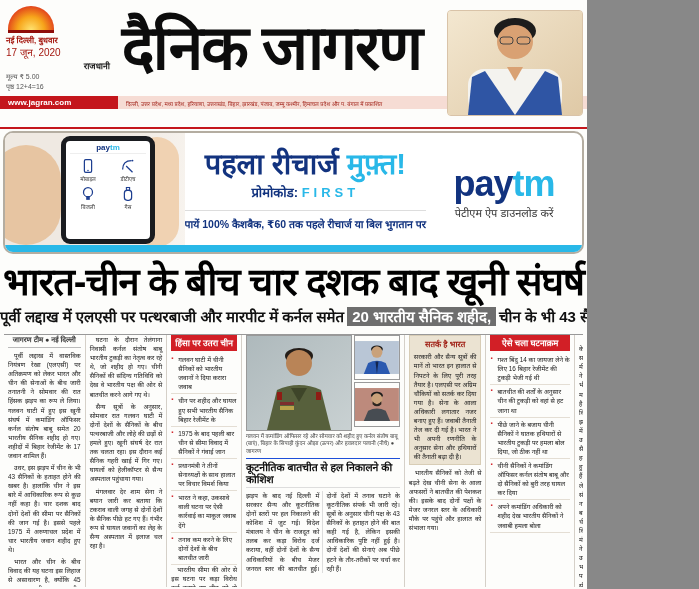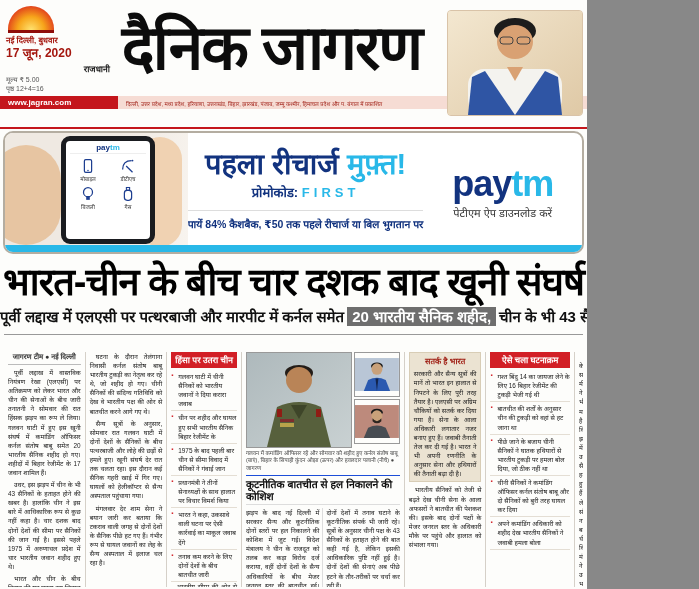--- a/index.html
+++ b/index.html
@@ -11,7 +11,7 @@
        background:radial-gradient(circle at 50% 100%,#ffe371 0%,#f7a51b 40%,#e2441c 72%,#b8120e 100%);
        border-bottom:3px solid #8f0d0a;margin:0 0 3px 2px;}
   .ed1{font-size:8px;font-weight:bold;color:#a4170f;}
-  .ed2{font-size:12px;font-weight:bold;color:#a4170f;}
+  .ed2{font-size:10px;font-weight:normal;color:#a4170f;}
   .ed3{font-size:8.5px;font-weight:bold;color:#222;margin-top:2px;text-align:right;}
   .ed4,.ed5{font-size:7px;color:#555;}
   .mast-title{position:absolute;left:104px;right:148px;top:0;height:94px;line-height:96px;

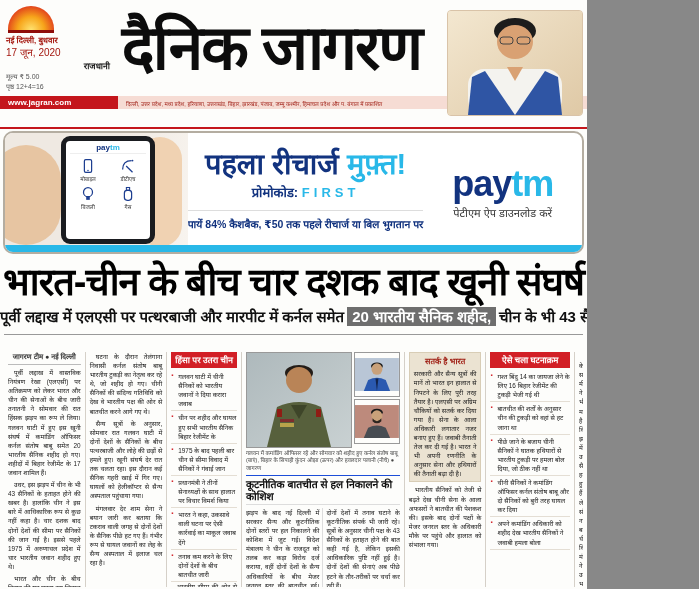--- a/index.html
+++ b/index.html
@@ -179,7 +179,7 @@
         <span>प्रोमोकोड:</span>
         <span class="code">FIRST</span>
       </div>
-      <div class="ad-offer">पायें 84% कैशबैक, ₹50 तक पहले रीचार्ज या बिल भुगतान पर</div>
+      <div class="ad-offer">पायें 100% कैशबैक, ₹60 तक पहले रीचार्ज या बिल भुगतान पर</div>
     </div>
     <div class="ad-right">
       <div class="paytm-logo">

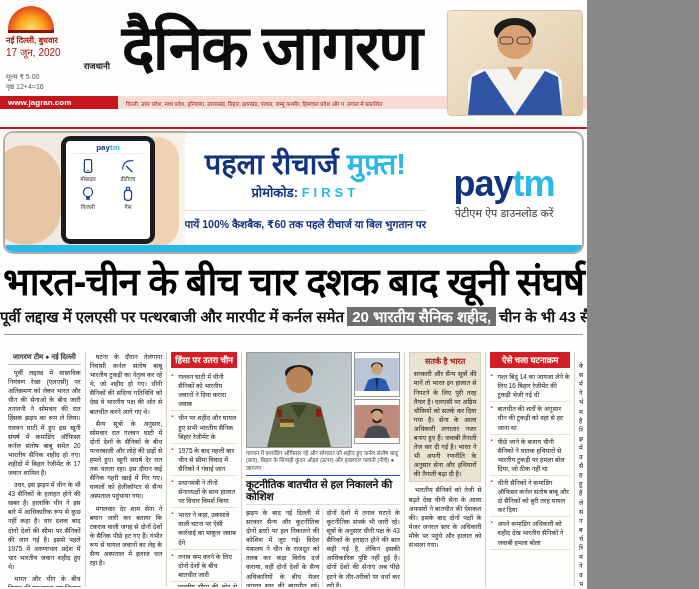--- a/index.html
+++ b/index.html
@@ -62,7 +62,7 @@
   .subhead .hl{background:#6e6e6e;color:#fff;padding:1px 5px;margin:0 3px;}
   
   .bodygrid{position:absolute;top:334px;left:4px;right:4px;bottom:2px;border-top:1px solid #999;
-      display:flex;padding-top:17px;}
+      display:flex;padding-top:0;}
   .col{padding:0 4px;font-size:6.4px;line-height:1.42;text-align:justify;color:#222;
       border-left:1px solid #d5d0c8;overflow:hidden;}
   .col:first-child{border-left:none;}

